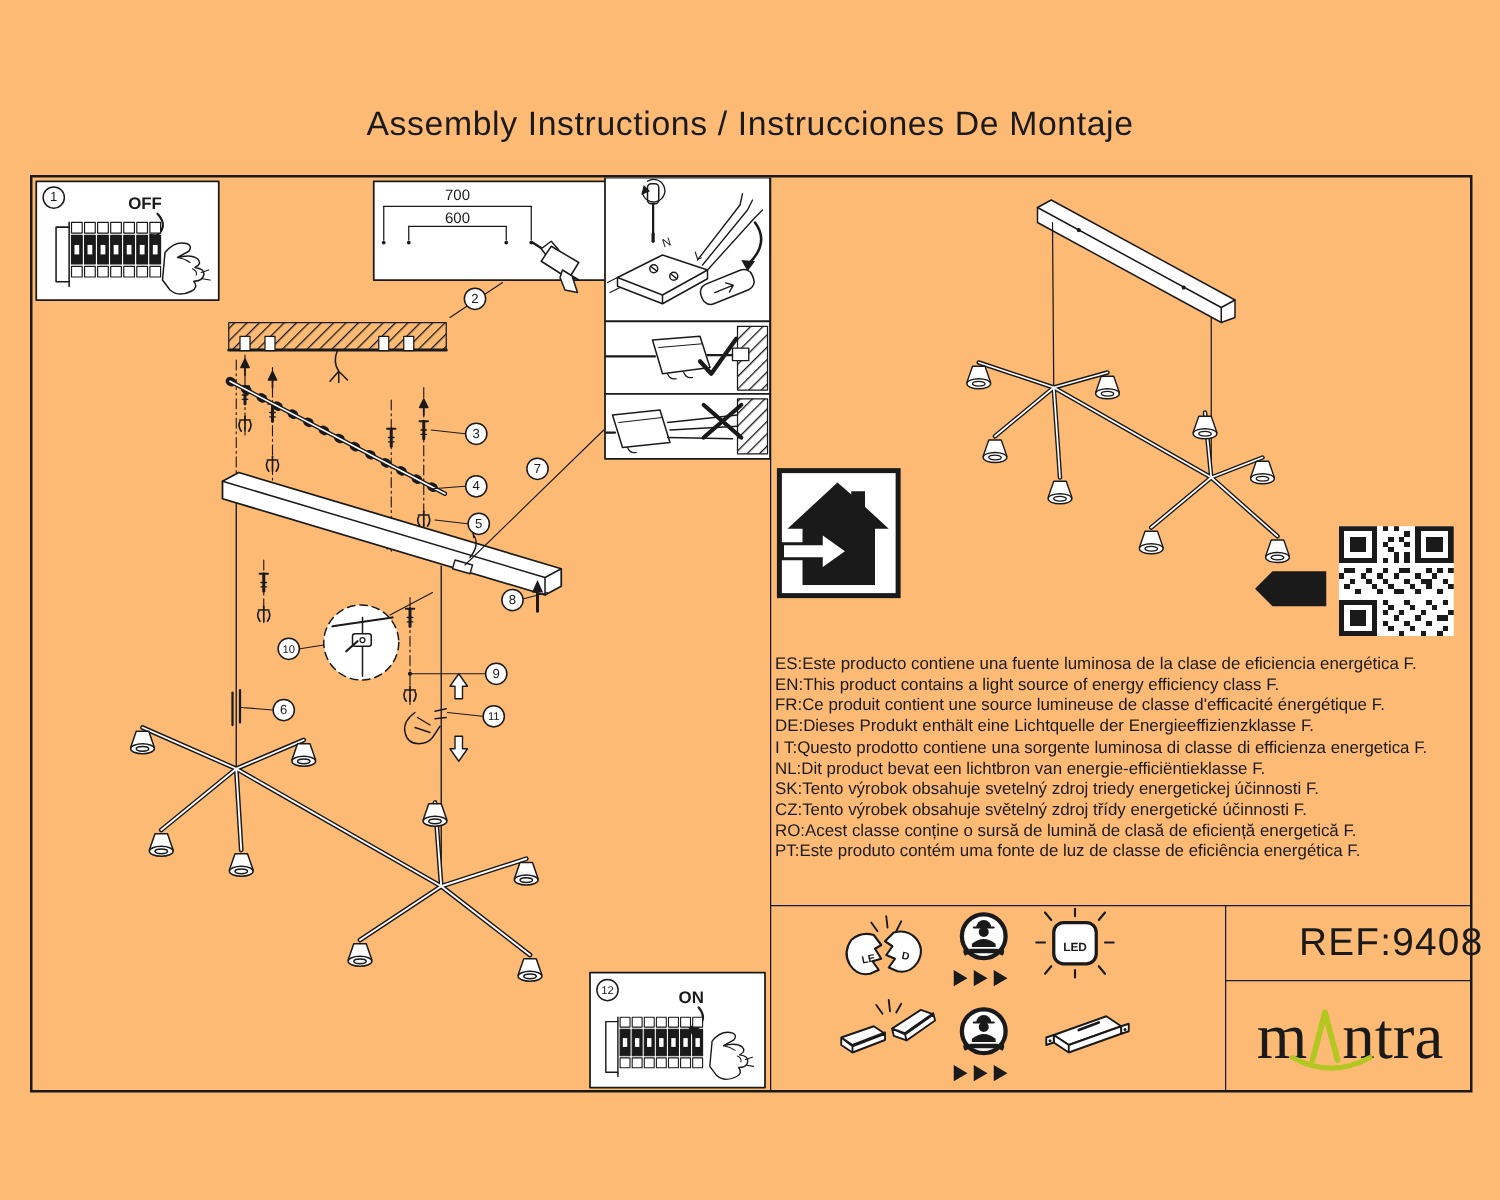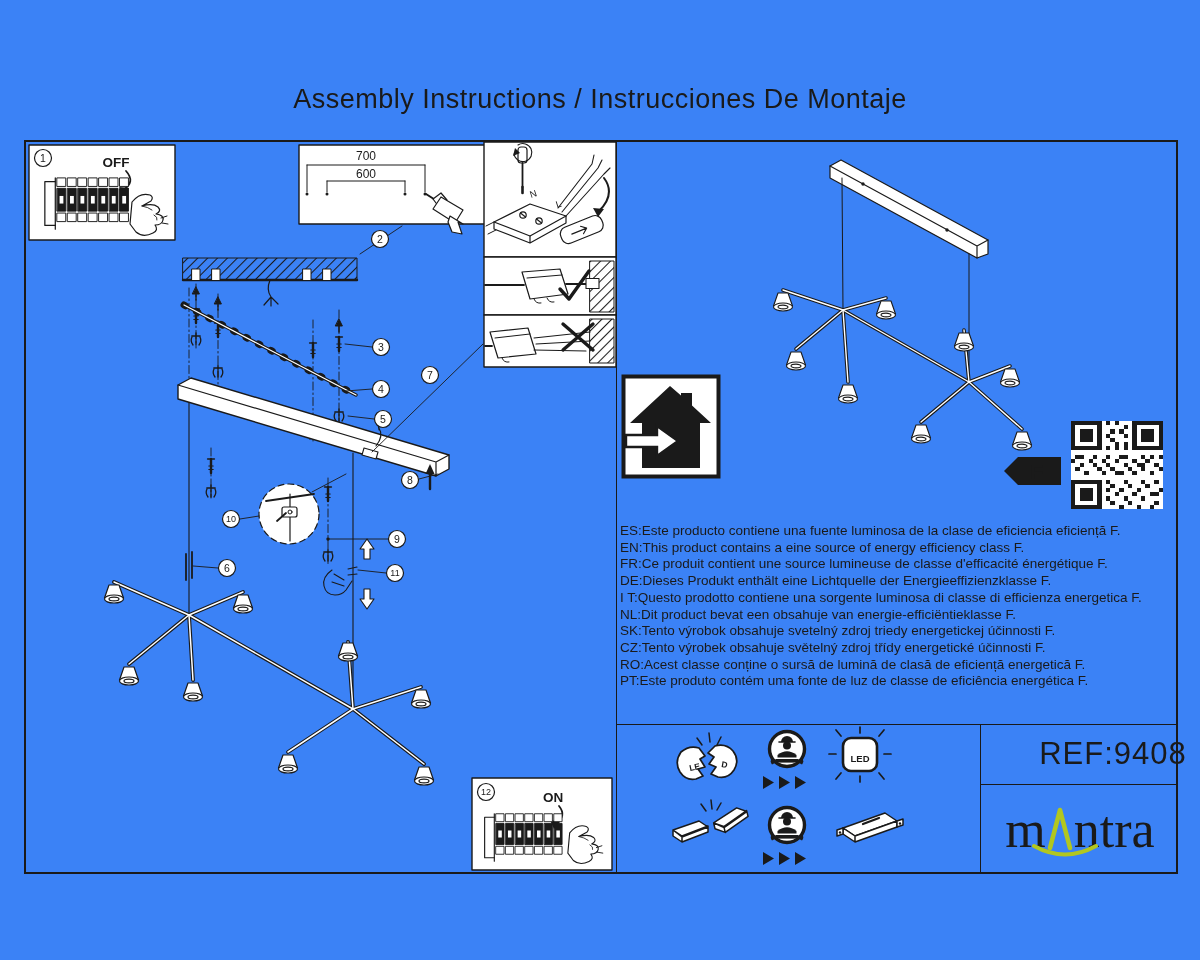--- a/index.html
+++ b/index.html
@@ -3,7 +3,7 @@
 <meta charset="utf-8">
 <style>
   html,body{margin:0;padding:0;background:#fff;}
-  .page{position:relative;width:1200px;height:960px;background:#3b82f6;overflow:hidden;
+  .page{position:relative;width:1200px;height:960px;background:#fdba74;overflow:hidden;
         font-family:"Liberation Sans",sans-serif;color:#1a1a1a;}
   .title{position:absolute;top:84px;left:0;width:100%;text-align:center;
          font-size:27px;letter-spacing:.5px;color:#1a1a1a;}

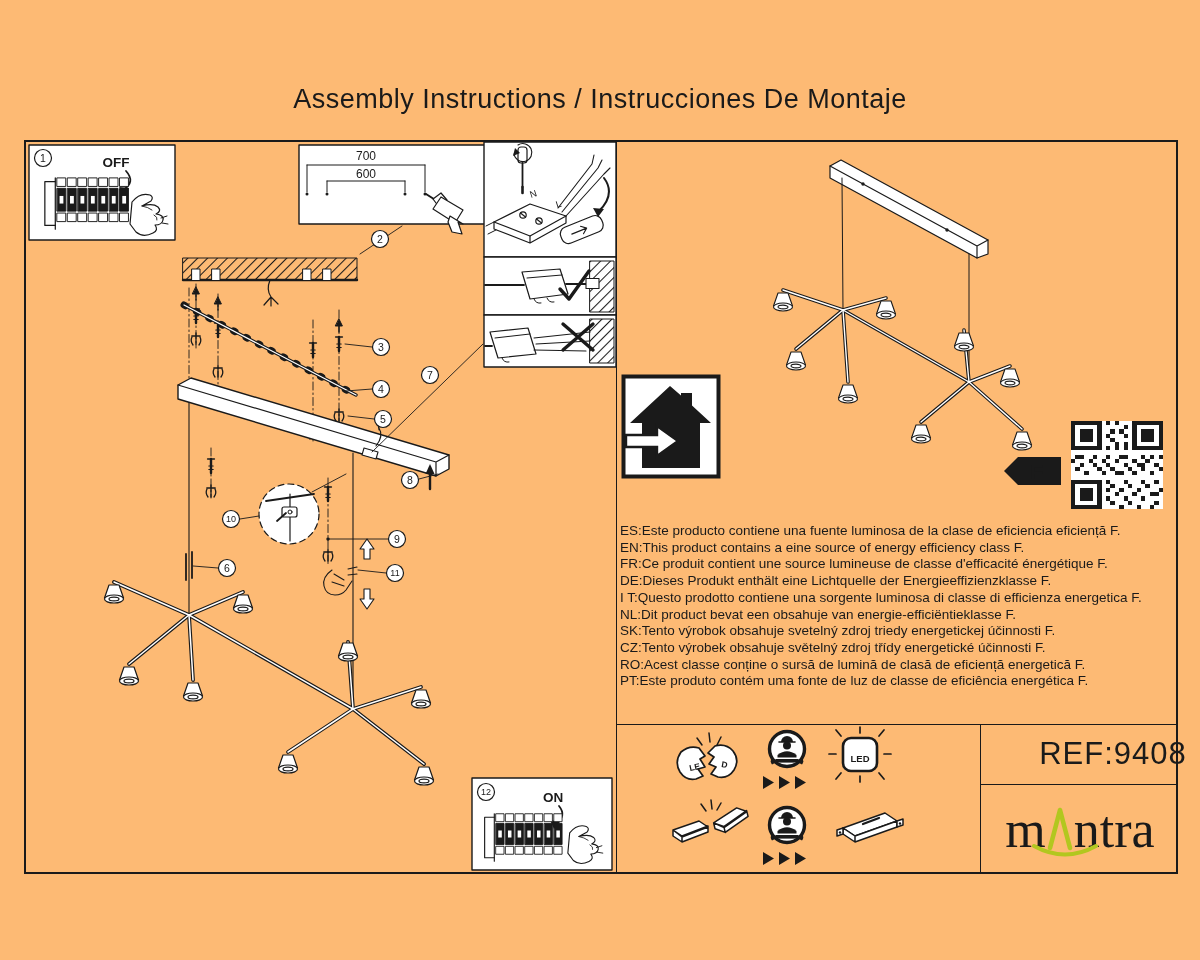--- a/index.html
+++ b/index.html
@@ -458,7 +458,7 @@
     <div class="specs">
     </div>
     <ul class="notes">
-      <li>ES:Este producto contiene una fuente luminosa de la clase de eficiencia eficiență F.</li>
+      <li>ES:Este producto contiene una fuente luminosa de la clase de eficiencia energética F.</li>
       <li>EN:This product contains a eine source of energy efficiency class F.</li>
       <li>FR:Ce produit contient une source lumineuse de classe d'efficacité énergétique F.</li>
       <li>DE:Dieses Produkt enthält eine Lichtquelle der Energieeffizienzklasse F.</li>

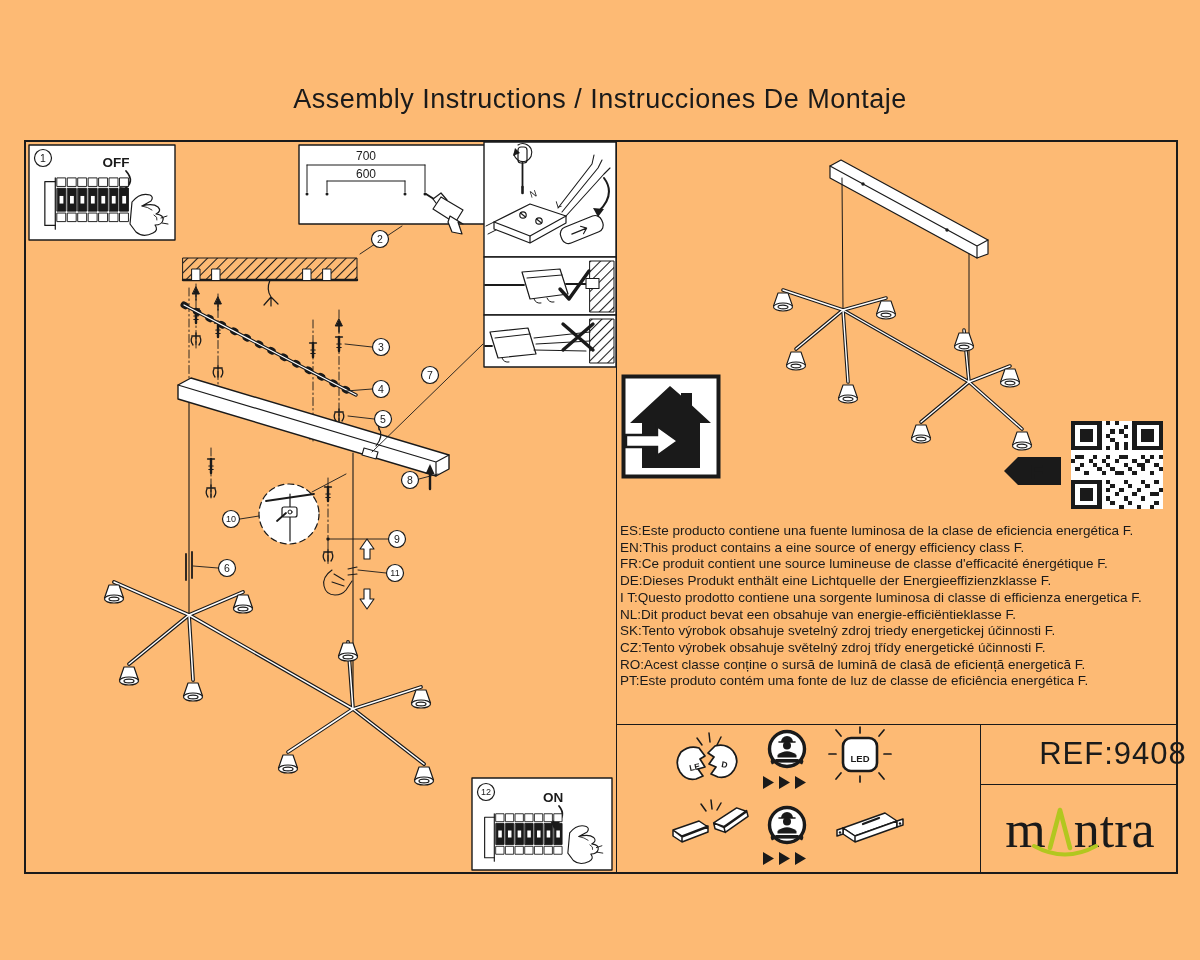--- a/index.html
+++ b/index.html
@@ -459,7 +459,7 @@
     </div>
     <ul class="notes">
       <li>ES:Este producto contiene una fuente luminosa de la clase de eficiencia energética F.</li>
-      <li>EN:This product contains a eine source of energy efficiency class F.</li>
+      <li>EN:This product contains a light source of energy efficiency class F.</li>
       <li>FR:Ce produit contient une source lumineuse de classe d'efficacité énergétique F.</li>
       <li>DE:Dieses Produkt enthält eine Lichtquelle der Energieeffizienzklasse F.</li>
       <li>I T:Questo prodotto contiene una sorgente luminosa di classe di efficienza energetica F.</li>

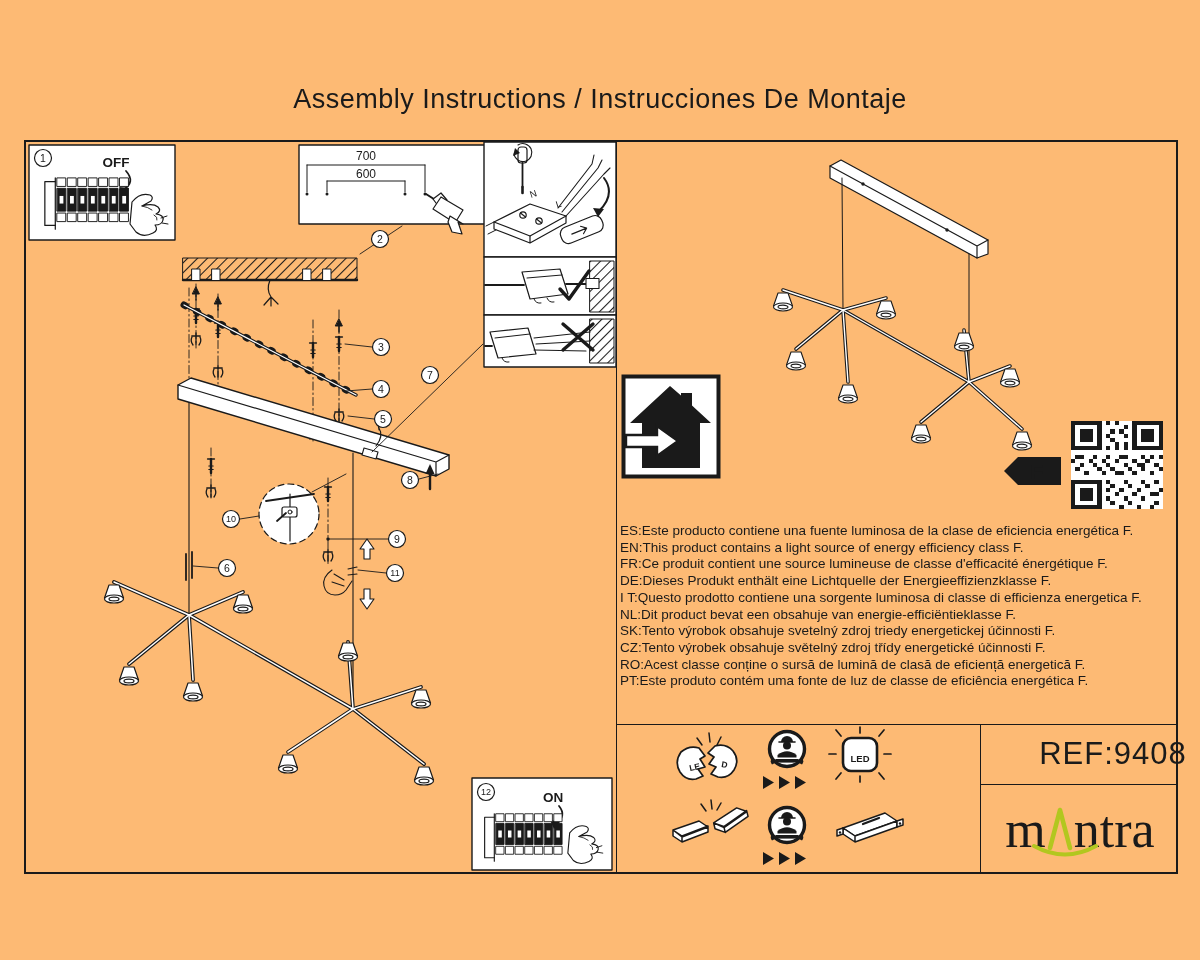--- a/index.html
+++ b/index.html
@@ -463,7 +463,7 @@
       <li>FR:Ce produit contient une source lumineuse de classe d'efficacité énergétique F.</li>
       <li>DE:Dieses Produkt enthält eine Lichtquelle der Energieeffizienzklasse F.</li>
       <li>I T:Questo prodotto contiene una sorgente luminosa di classe di efficienza energetica F.</li>
-      <li>NL:Dit product bevat een obsahuje van energie-efficiëntieklasse F.</li>
+      <li>NL:Dit product bevat een lichtbron van energie-efficiëntieklasse F.</li>
       <li>SK:Tento výrobok obsahuje svetelný zdroj triedy energetickej účinnosti F.</li>
       <li>CZ:Tento výrobek obsahuje světelný zdroj třídy energetické účinnosti F.</li>
       <li>RO:Acest classe conține o sursă de lumină de clasă de eficiență energetică F.</li>

